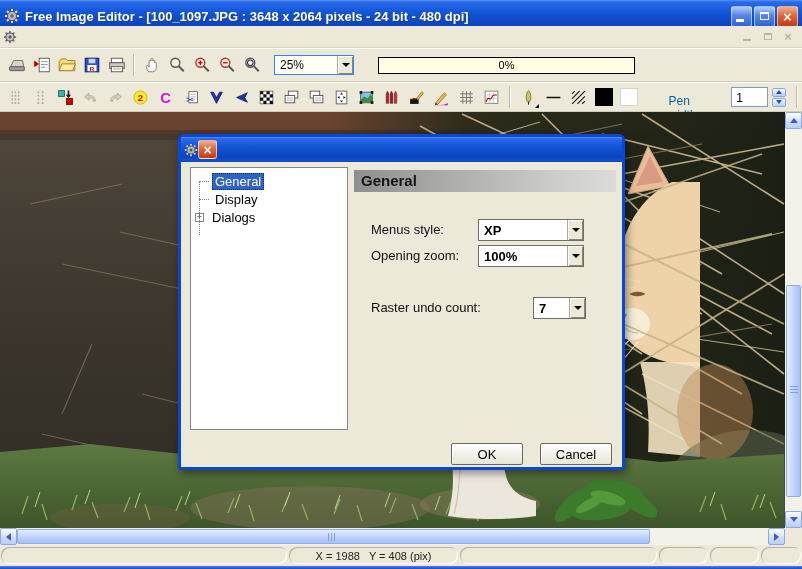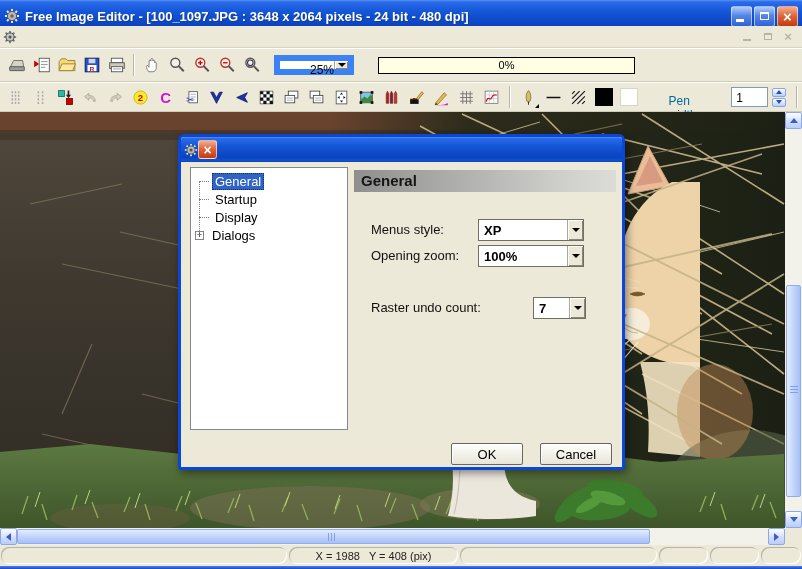--- a/index.html
+++ b/index.html
@@ -42,7 +42,7 @@
   .ti2 { width:24px; height:24px; display:flex; align-items:center; justify-content:center; position:relative; }
   .ti2 svg { width:17px; height:17px; }
   .sep { width:2px; height:22px; border-left:1px solid #b9b5a4; border-right:1px solid #fff; margin:0 4px; }
-  .zoom-combo { margin-left:10px; width:80px; height:20px; display:flex; border:6px solid #3b82f6; background:#fffff4;padding-left:25px; }
+  .zoom-combo { margin-left:10px; width:80px; height:20px; display:flex; border:1px solid #3b82f6; background:#fffff4; }
   .zoom-combo .val { flex:1; font-size:12px; padding:2px 0 0 5px; color:#000; }
   .combo-btn { width:16px; background:#ece9d8; border-left:1px solid #aca899;
     box-shadow:inset 1px 1px 0 #fff, inset -1px -1px 0 #8a8775;

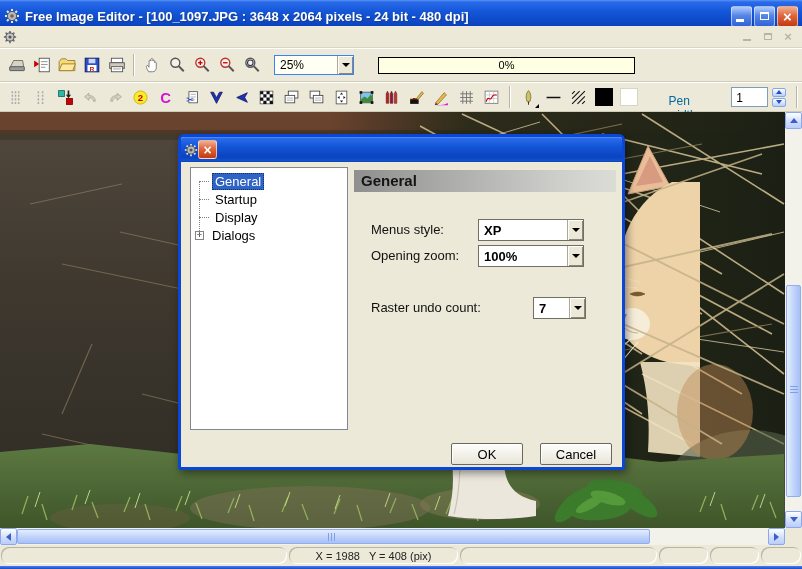--- a/index.html
+++ b/index.html
@@ -583,10 +583,6 @@
       </div>
       <div class="tree-row">
         <span class="tj"></span>
-        <span class="tree-label">Startup</span>
-      </div>
-      <div class="tree-row">
-        <span class="tj"></span>
         <span class="tree-label">Display</span>
       </div>
       <div class="tree-row">

